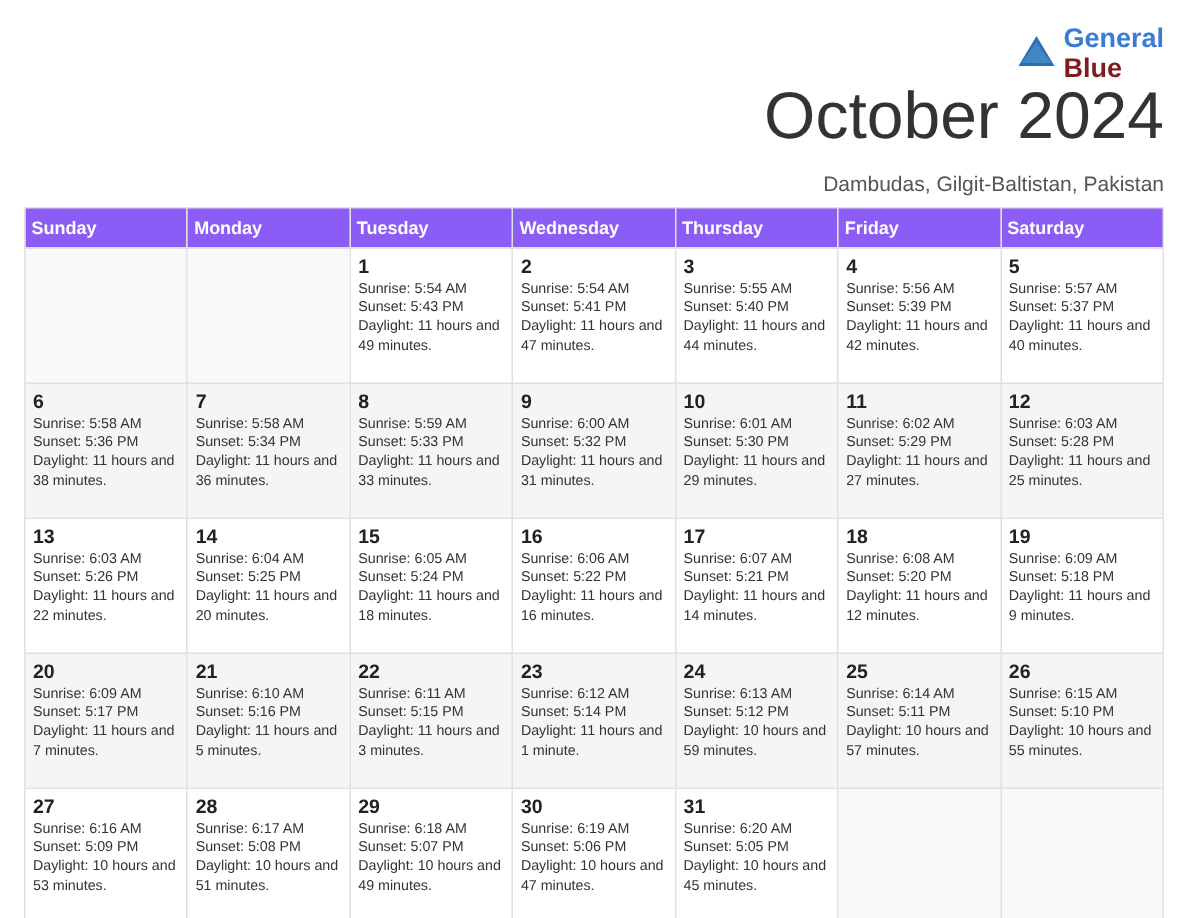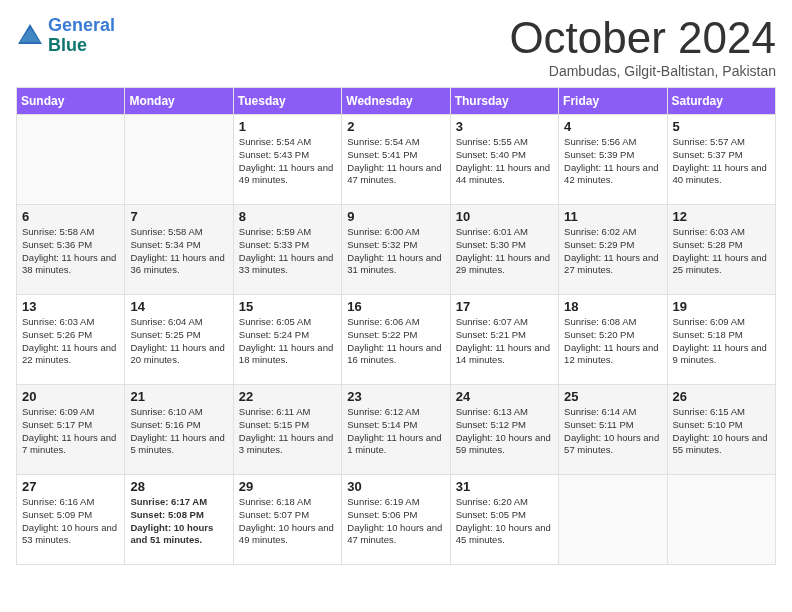--- a/index.html
+++ b/index.html
@@ -12,9 +12,10 @@
     }
     .header {
       display: flex;
-      align-items: flex-start;
+      align-items: flex-end;
       justify-content: space-between;
       margin-bottom: 8px;
+      flex-direction: column;
     }
     .logo {
       display: flex;

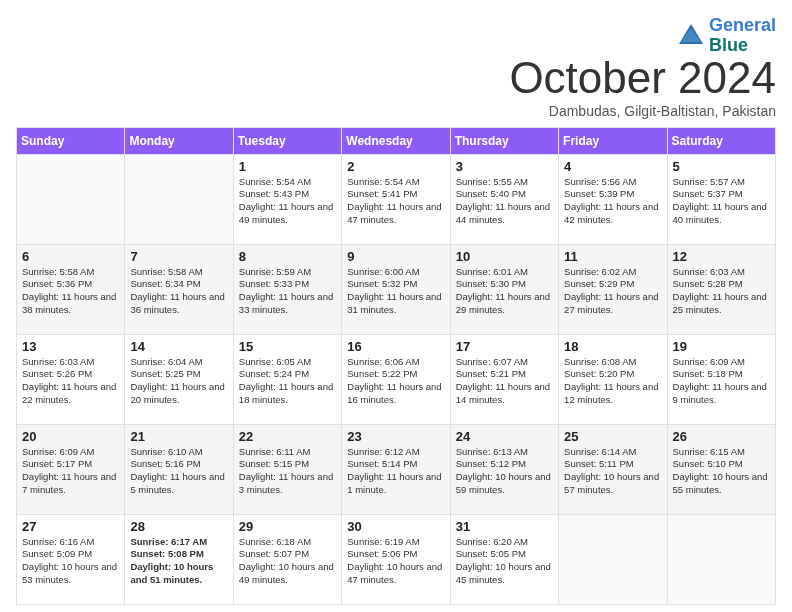--- a/index.html
+++ b/index.html
@@ -101,7 +101,7 @@
     </svg>
     <div class="logo-text">
       <div><span>General</span></div>
-      <div><span style="color:#0f766e">Blue</span></div>
+      <div><span style="color:#7f1d1d">Blue</span></div>
     </div>
   </div>
   <div class="title-block">

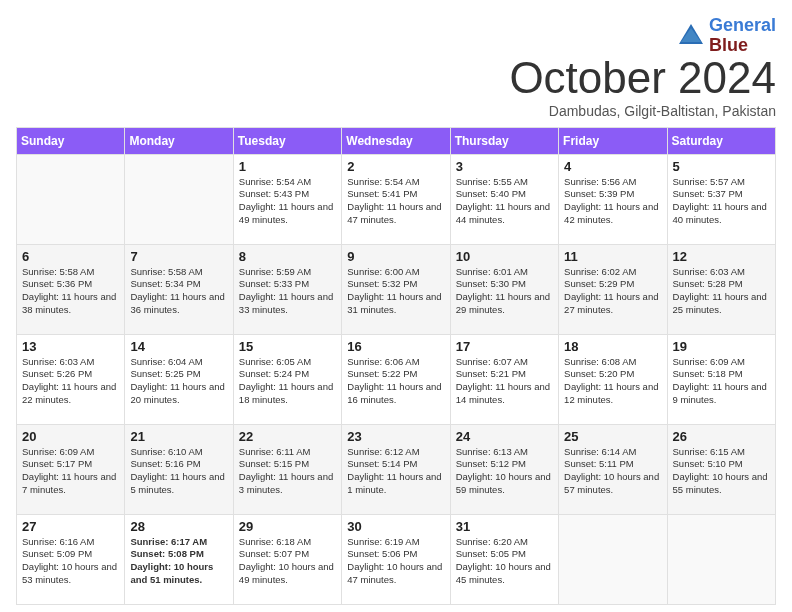--- a/index.html
+++ b/index.html
@@ -47,7 +47,7 @@
     .location-title {
       font-size: 14px;
       color: #555;
-      margin-top: 3px;
+      margin-top: 14px;
     }
     table {
       width: 100%;

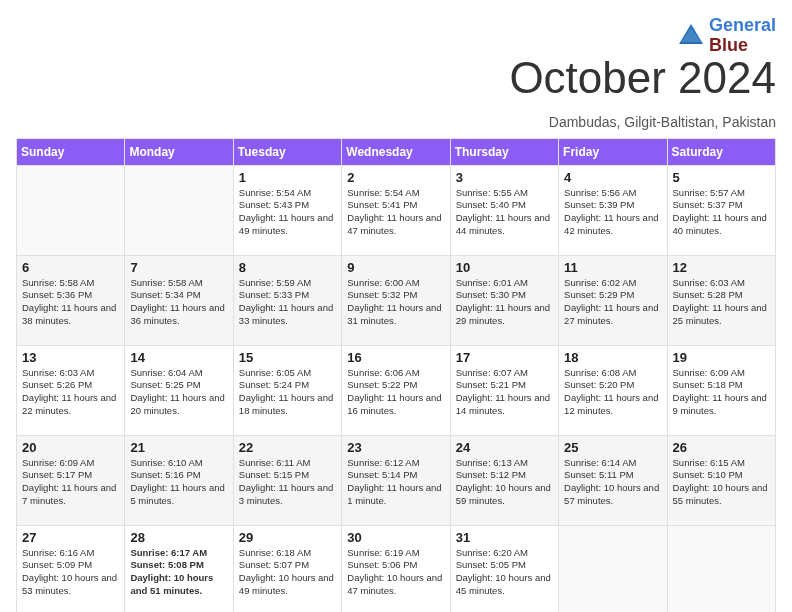--- a/index.html
+++ b/index.html
@@ -298,7 +298,7 @@
         </td>
         <td>
           <div class="day-number">28</div>
-          <div class="cell-text" style="white-space: pre-line; font-weight: bold;">Sunrise: 6:17 AM
+          <div class="cell-text" style="white-space: pre-line;">Sunrise: 6:17 AM
 Sunset: 5:08 PM
 Daylight: 10 hours and 51 minutes.</div>
         </td>

